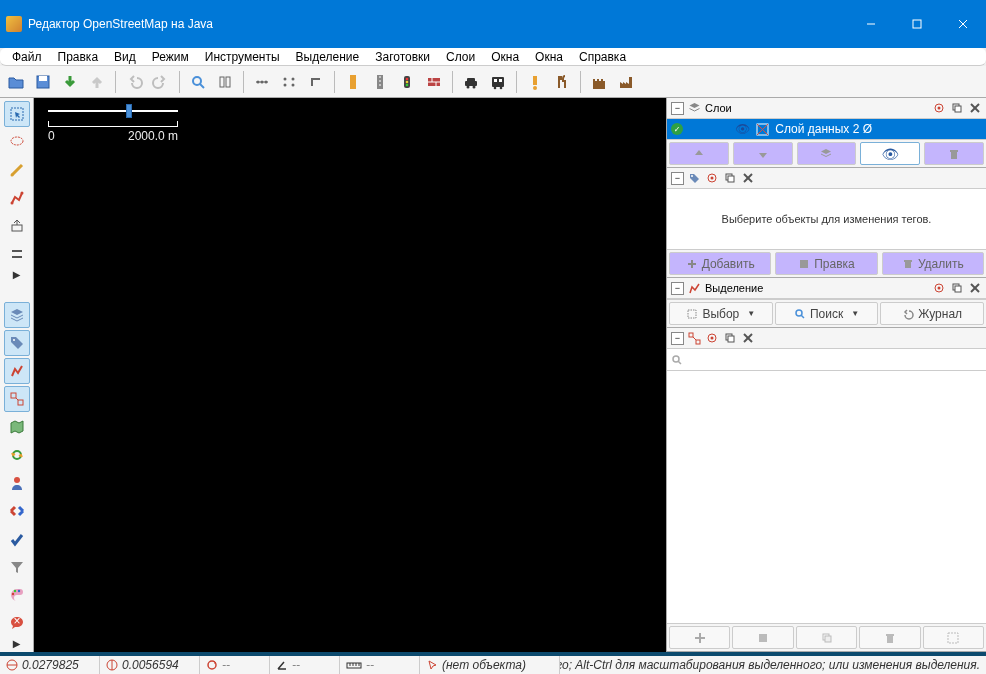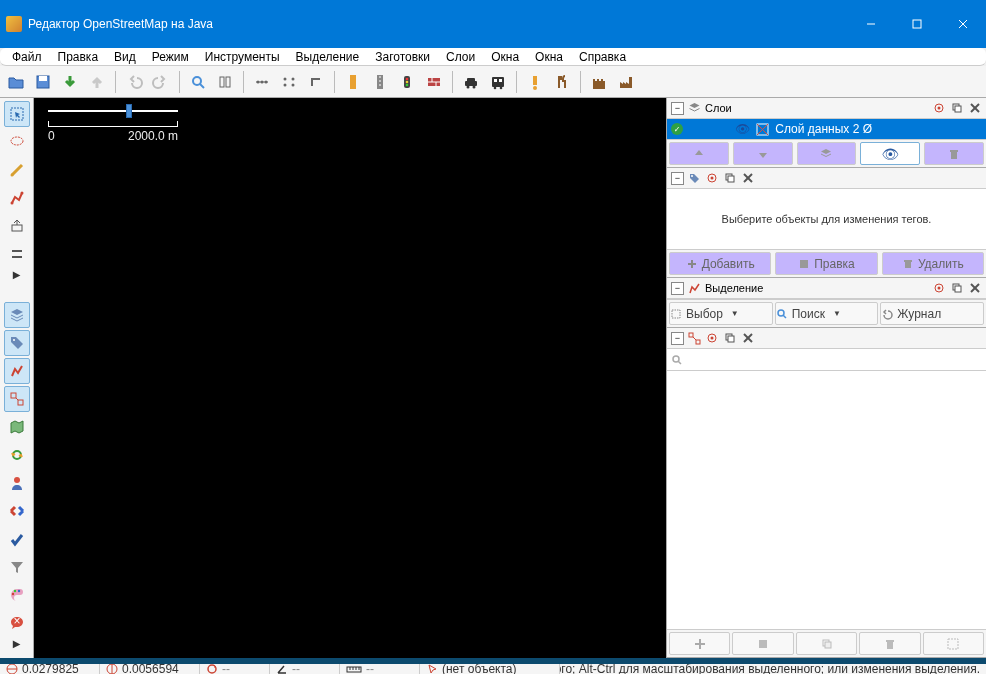--- a/index.html
+++ b/index.html
@@ -54,7 +54,7 @@
 .tag-hint { padding: 24px 8px; text-align: center; font-size: 11px; color: #333; }
 
 .sel-buttons { height: 28px; display: flex; border-top: 1px solid #ccc; background: #f5f5f5; gap: 2px; padding: 2px; }
-.sel-buttons .selbtn { flex: 1; display: flex; align-items: center; gap: 4px; border: 1px solid #ccc; background: #f8f8f8; border-radius: 2px; font-size: 11px; color: #444; cursor: pointer; }
+.sel-buttons .selbtn { flex: 1; display: flex; align-items: center; justify-content: center; gap: 4px; border: 1px solid #ccc; background: #f8f8f8; border-radius: 2px; font-size: 11px; color: #444; cursor: pointer; }
 .sel-buttons .selbtn .caret { font-size: 8px; margin-left: 4px; }
 
 .rel-search { height: 22px; background: #fff; border-bottom: 1px solid #ccc; display: flex; align-items: center; padding: 0 4px; }

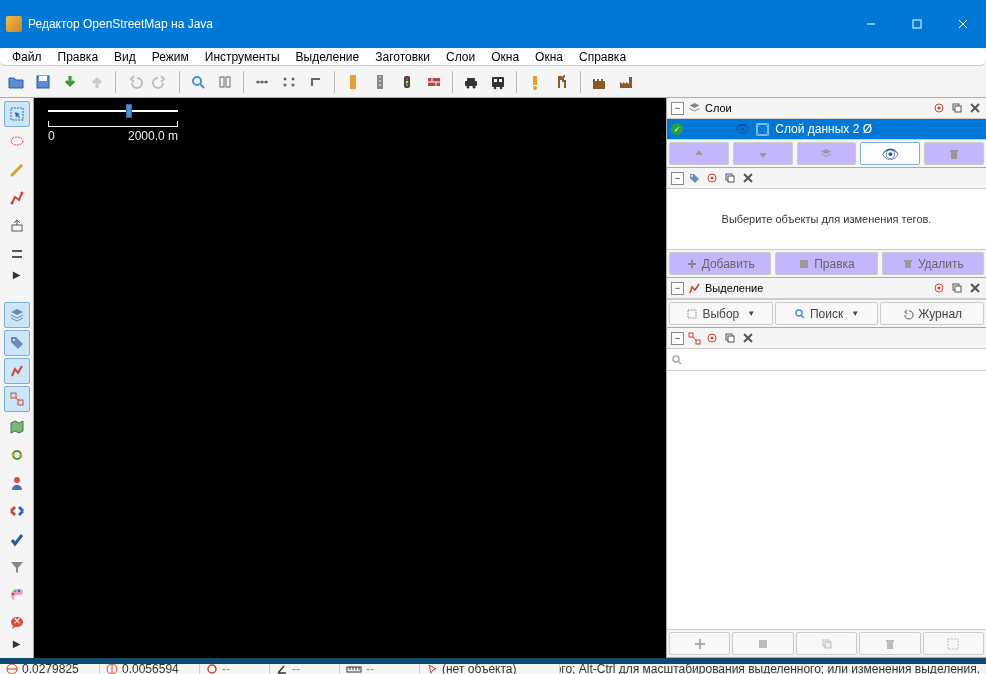--- a/index.html
+++ b/index.html
@@ -64,7 +64,7 @@
 .rel-buttons .rbtn { flex: 1; display: flex; align-items: center; justify-content: center; border: 1px solid #ccc; background: #f8f8f8; border-radius: 2px; color: #888; cursor: pointer; }
 
 
-.statusbar { height: 16px; background: #f5f5f5; border-top: 6px solid #0c4a6e; display: flex; align-items: center; font-size: 11px; color: #333; }
+.statusbar { height: 22px; background: #f5f5f5; border-top: 4px solid #0c4a6e; display: flex; align-items: center; font-size: 11px; color: #333; font-style: italic; }
 .statusbar .sseg { display: flex; align-items: center; gap: 4px; padding: 0 6px; border-right: 1px solid #ccc; height: 100%; white-space: nowrap; overflow: hidden; }
 .statusbar .sseg.last { border-right: none; flex: 1; justify-content: flex-end; }
 

